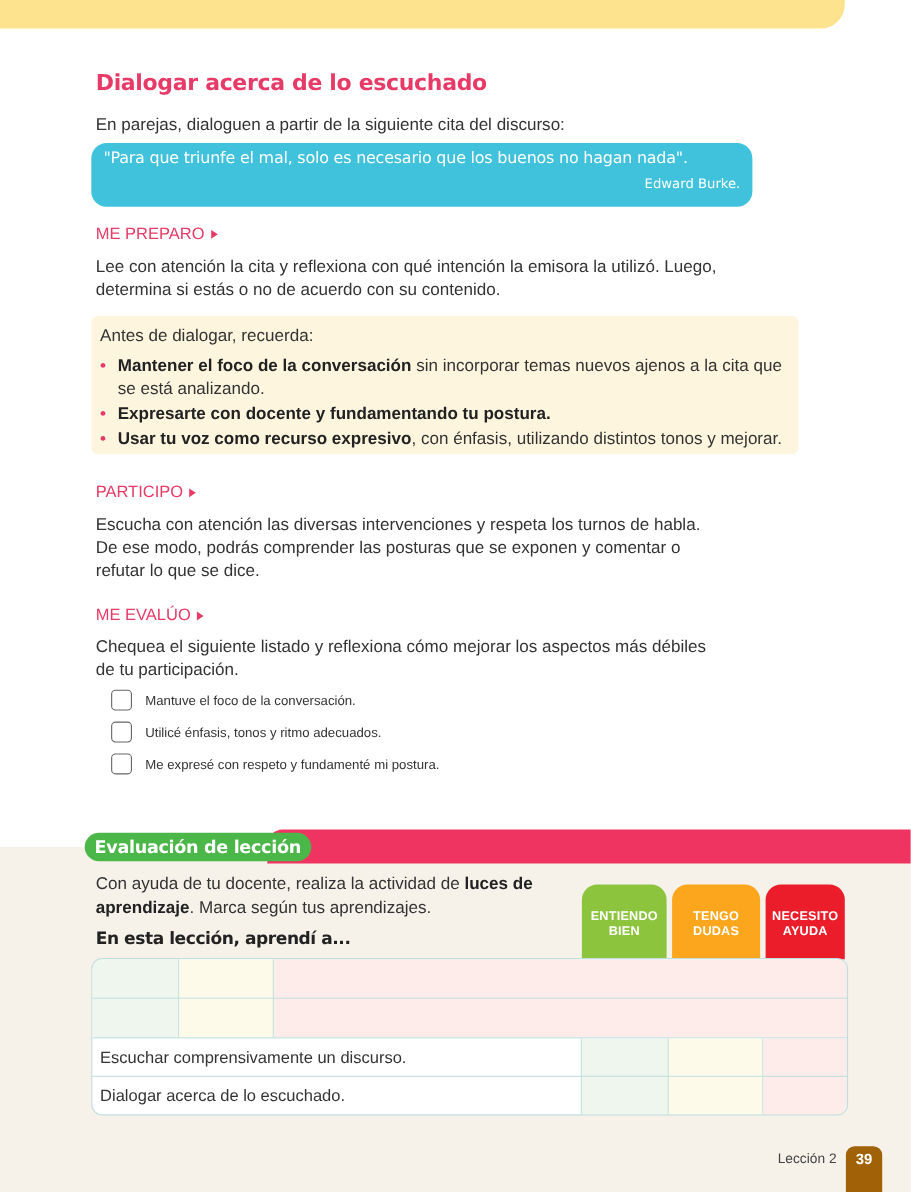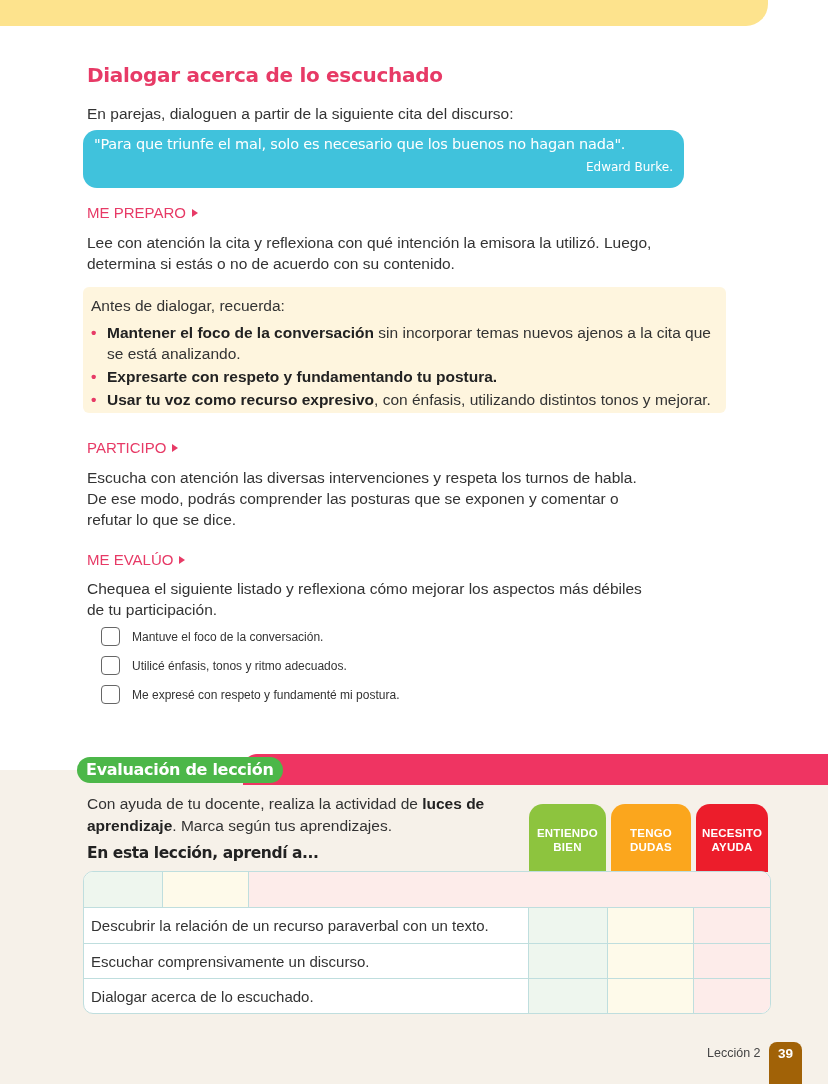--- a/index.html
+++ b/index.html
@@ -83,7 +83,7 @@
     </li>
     <li class="rem-item">
       <span class="bullet">•</span>
-      <b>Expresarte con respeto y fundamentando tu postura.</b><span></span>
+      <b>Expresarte con docente y fundamentando tu postura.</b><span></span>
     </li>
     <li class="rem-item">
       <span class="bullet">•</span>

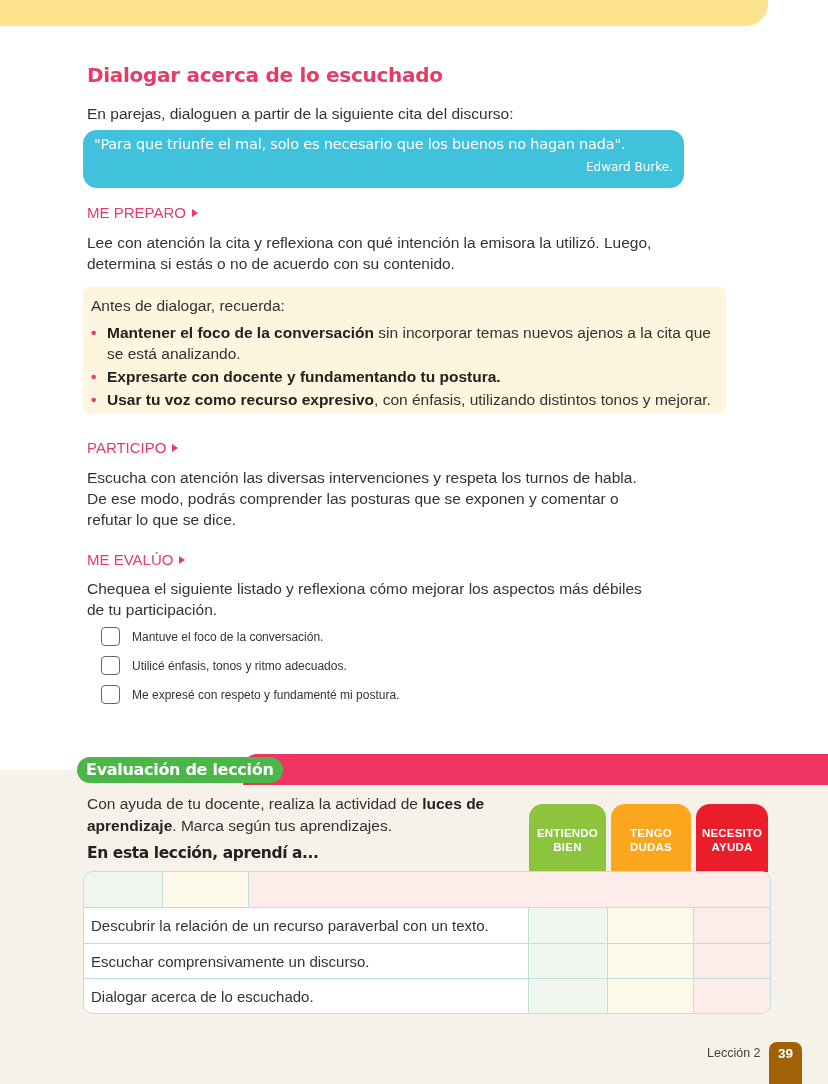--- a/index.html
+++ b/index.html
@@ -149,7 +149,6 @@
     <div class="cell-r"></div>
   </div>
   <div class="eval-row row-sep" style="top:35px">
-    <div class="cell-text">Descubrir la relación de un recurso paraverbal con un texto.</div>
     <div class="cell-g"></div>
     <div class="cell-o"></div>
     <div class="cell-r"></div>

